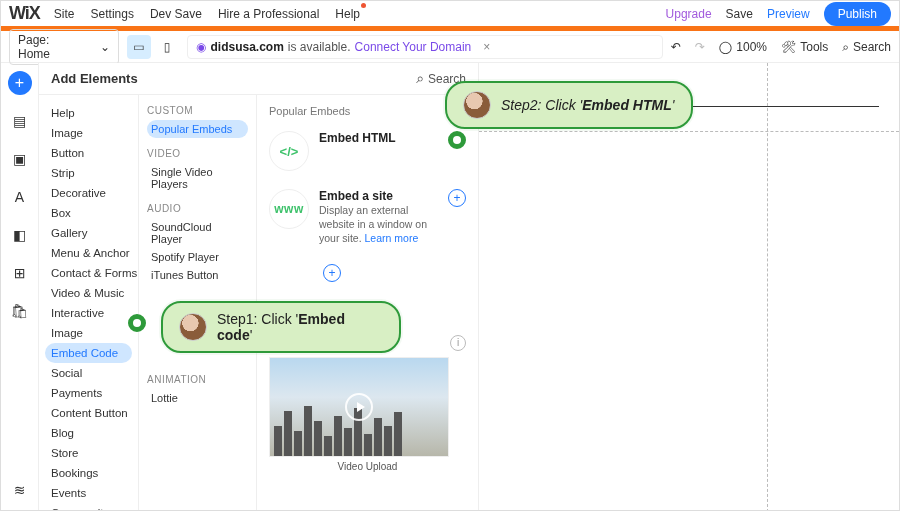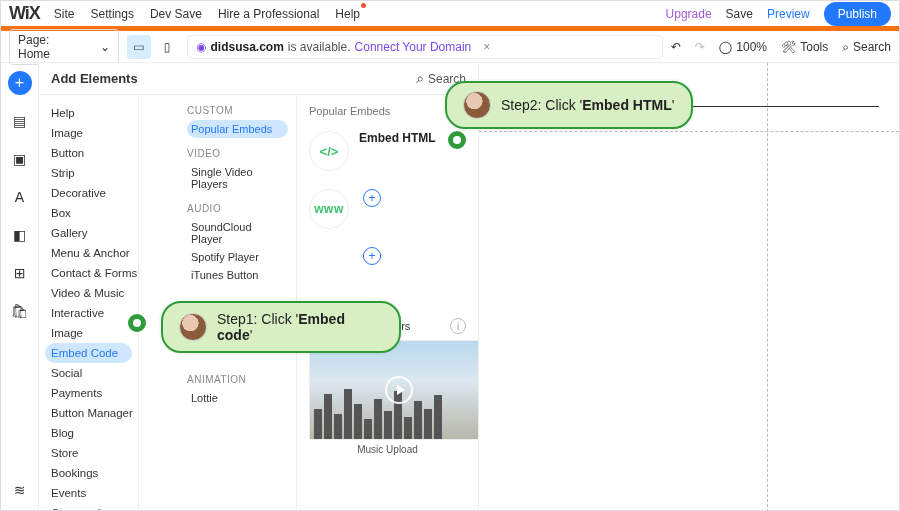--- a/index.html
+++ b/index.html
@@ -37,7 +37,7 @@
   .cat-col { width:100px; border-right:1px solid #eee; padding:8px 6px; font-size:11.5px; color:#333; overflow:hidden;}
   .cat-col div { padding:4px 6px; border-radius:10px; cursor:pointer; white-space:nowrap; }
   .cat-col div.sel { background:#cfe6ff; color:#2279ff; }
-  .sub-col { width:118px; border-right:1px solid #eee; padding:10px 8px; font-size:11px; overflow:hidden;margin-left:40px;}
+  .sub-col { width:118px; border-right:1px solid #eee; padding:10px 8px; font-size:11px; overflow:hidden;}
   .sub-head { color:#888; font-size:10px; letter-spacing:.5px; margin:10px 0 4px; }
   .sub-col .sub-head:first-child { margin-top:0;}
   .sub-col .item { padding:3px 4px; color:#333; border-radius:10px; cursor:pointer;}

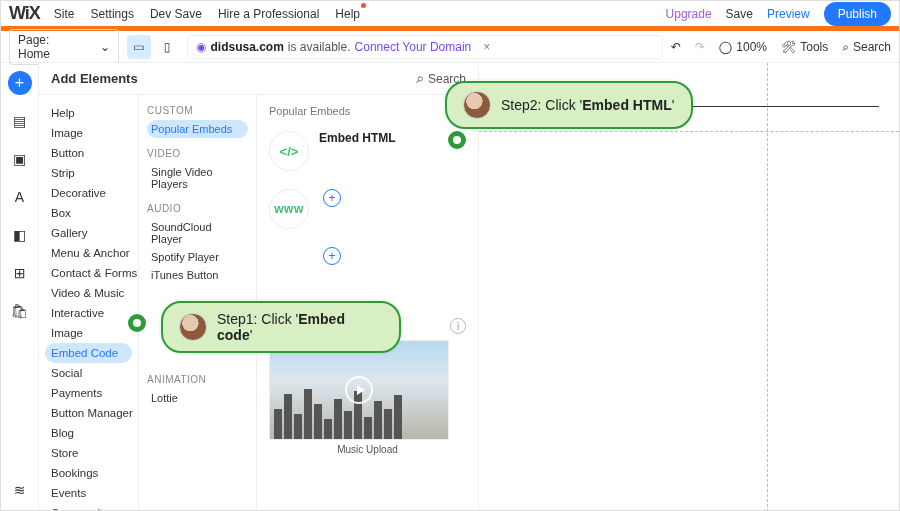--- a/index.html
+++ b/index.html
@@ -249,7 +249,7 @@
 </div>
 <div class="marker" style="left:127px; top:313px;"></div>
 
-<div class="callout" style="left:444px; top:80px; width:248px;">
+<div class="callout" style="left:444px; top:80px; width:248px;font-style:italic;">
   <div class="avatar"></div>
   <div><span>Step2: Click '</span><b>Embed HTML</b><span>'</span></div>
 </div>

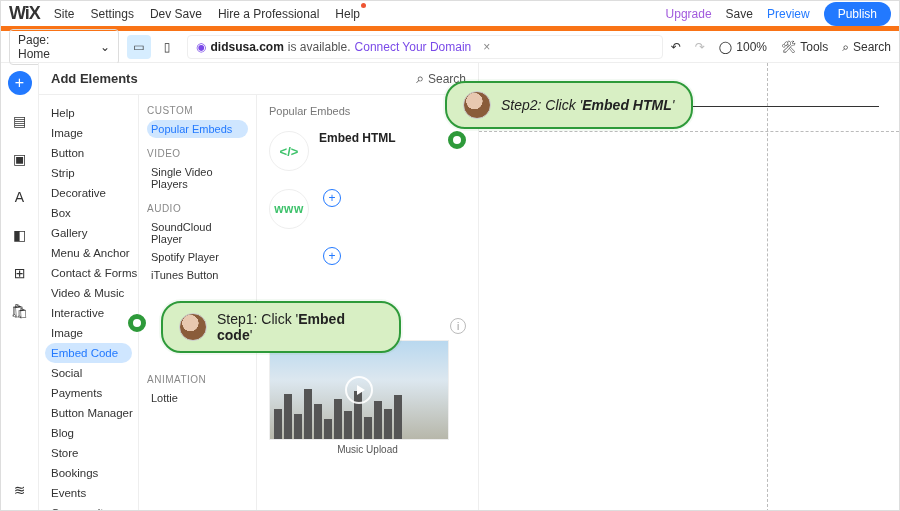--- a/index.html
+++ b/index.html
@@ -199,6 +199,10 @@
 
         <div class="embed-row">
           <div class="embed-ic www">www</div>
+          <div class="embed-txt">
+            <div class="t">Embed a site</div>
+            <div class="d"><span>Display an external website in a window on your site.</span> <span class="lm">Learn more</span></div>
+          </div>
           <div class="plus-ring">+</div>
         </div>
 

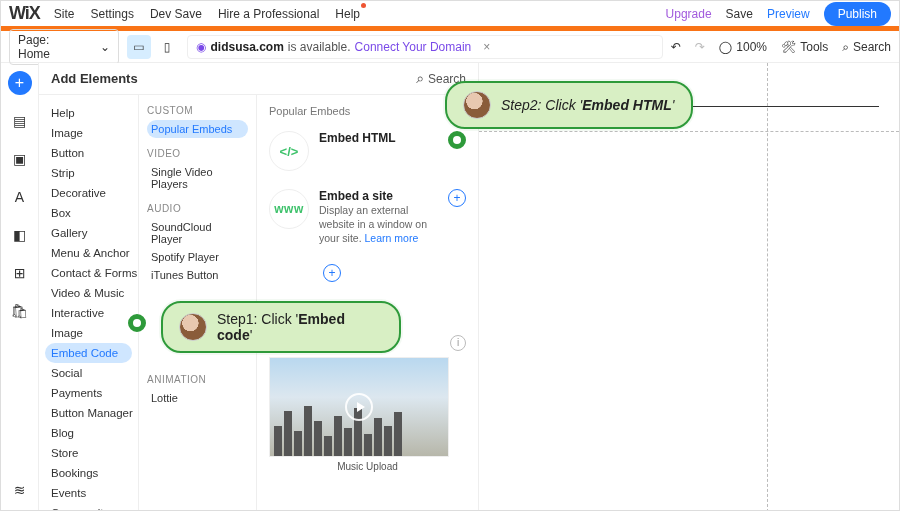--- a/index.html
+++ b/index.html
@@ -163,7 +163,7 @@
         <div class="sel">Embed Code</div>
         <div>Social</div>
         <div>Payments</div>
-        <div>Button Manager</div>
+        <div>Content Button</div>
         <div>Blog</div>
         <div>Store</div>
         <div>Bookings</div>

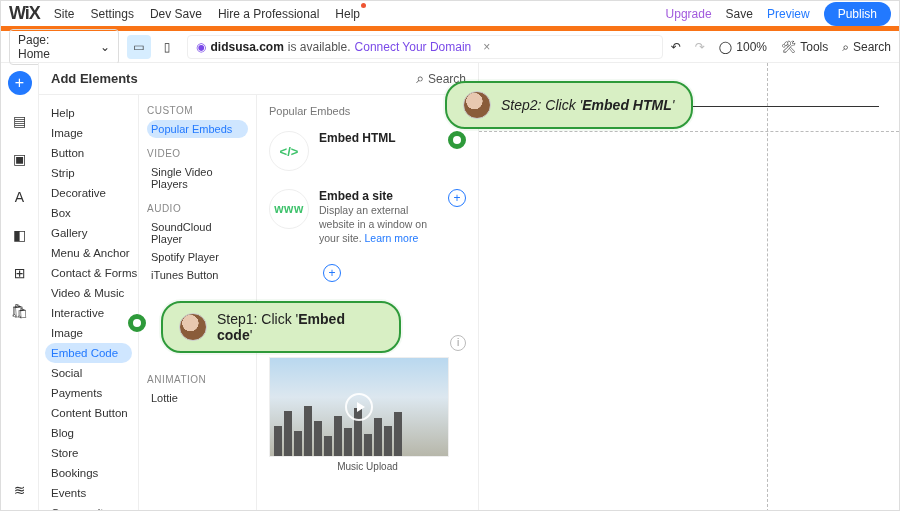--- a/index.html
+++ b/index.html
@@ -235,7 +235,7 @@
           </div>
           <div class="play"></div>
         </div>
-        <div class="thumb-cap">Music Upload</div>
+        <div class="thumb-cap">Video Upload</div>
       </div>
     </div>
   </div>

